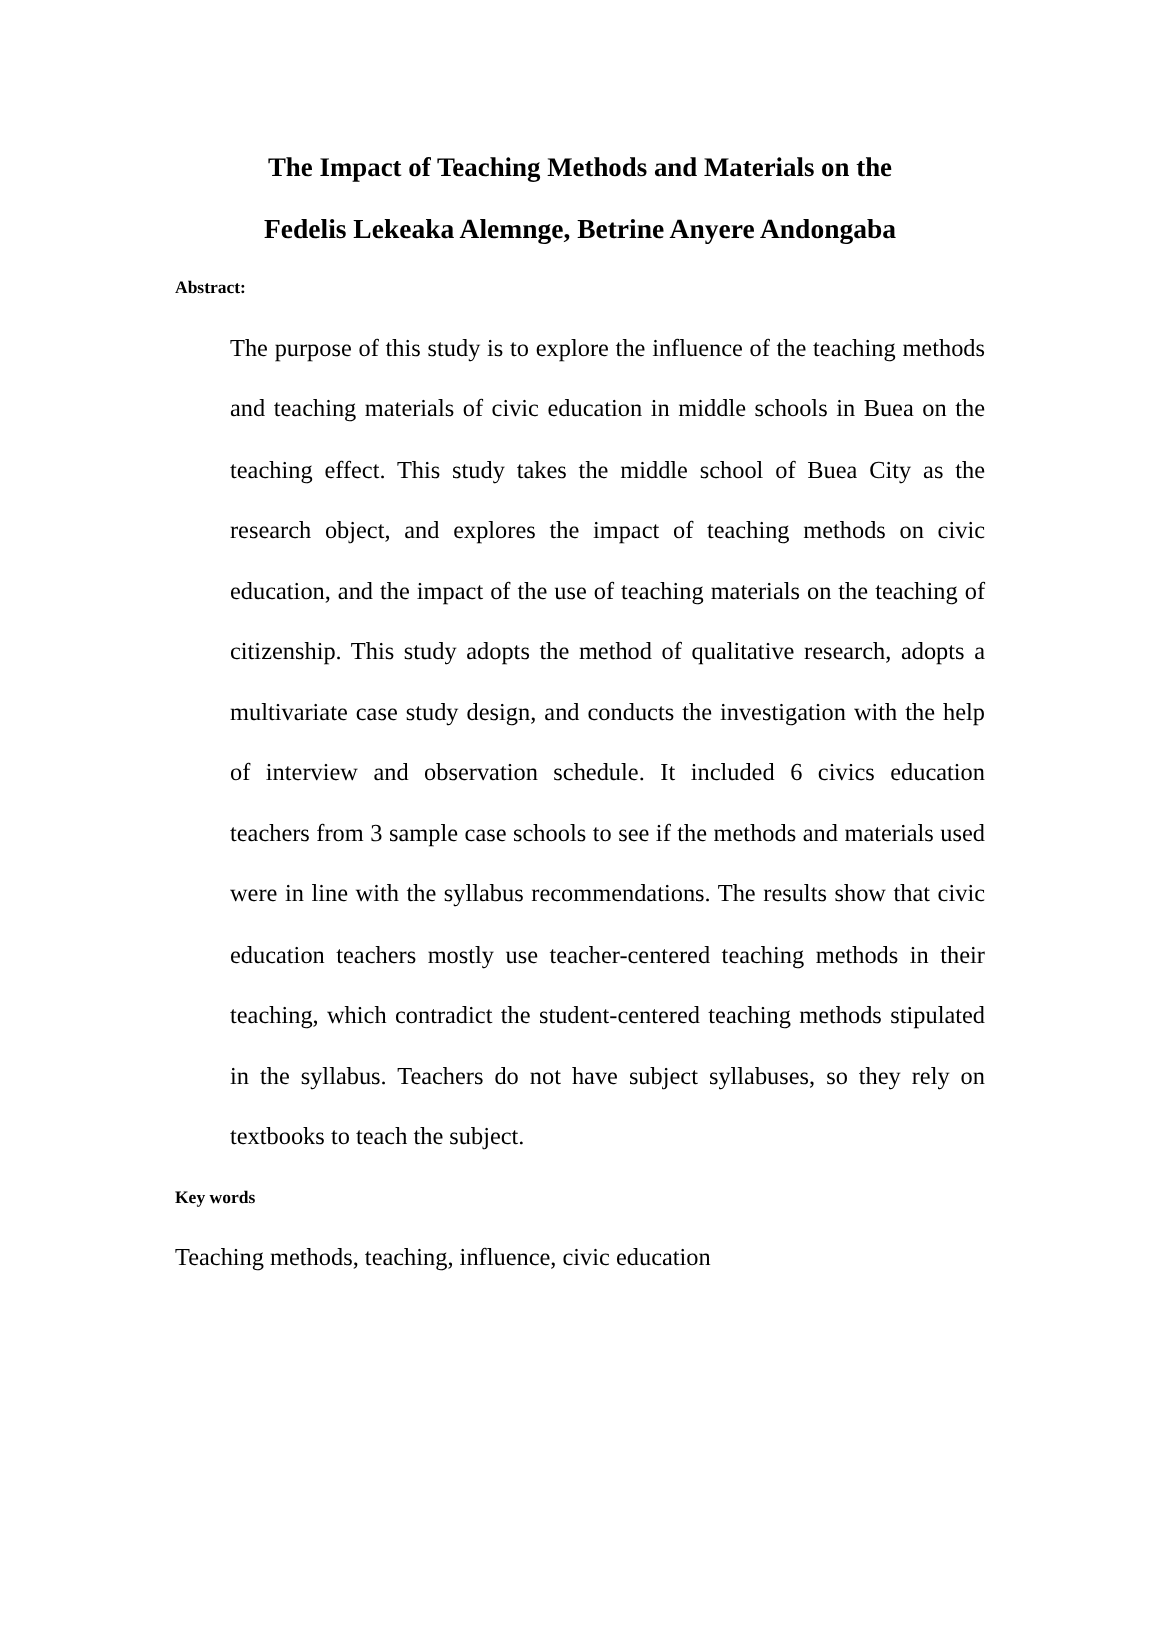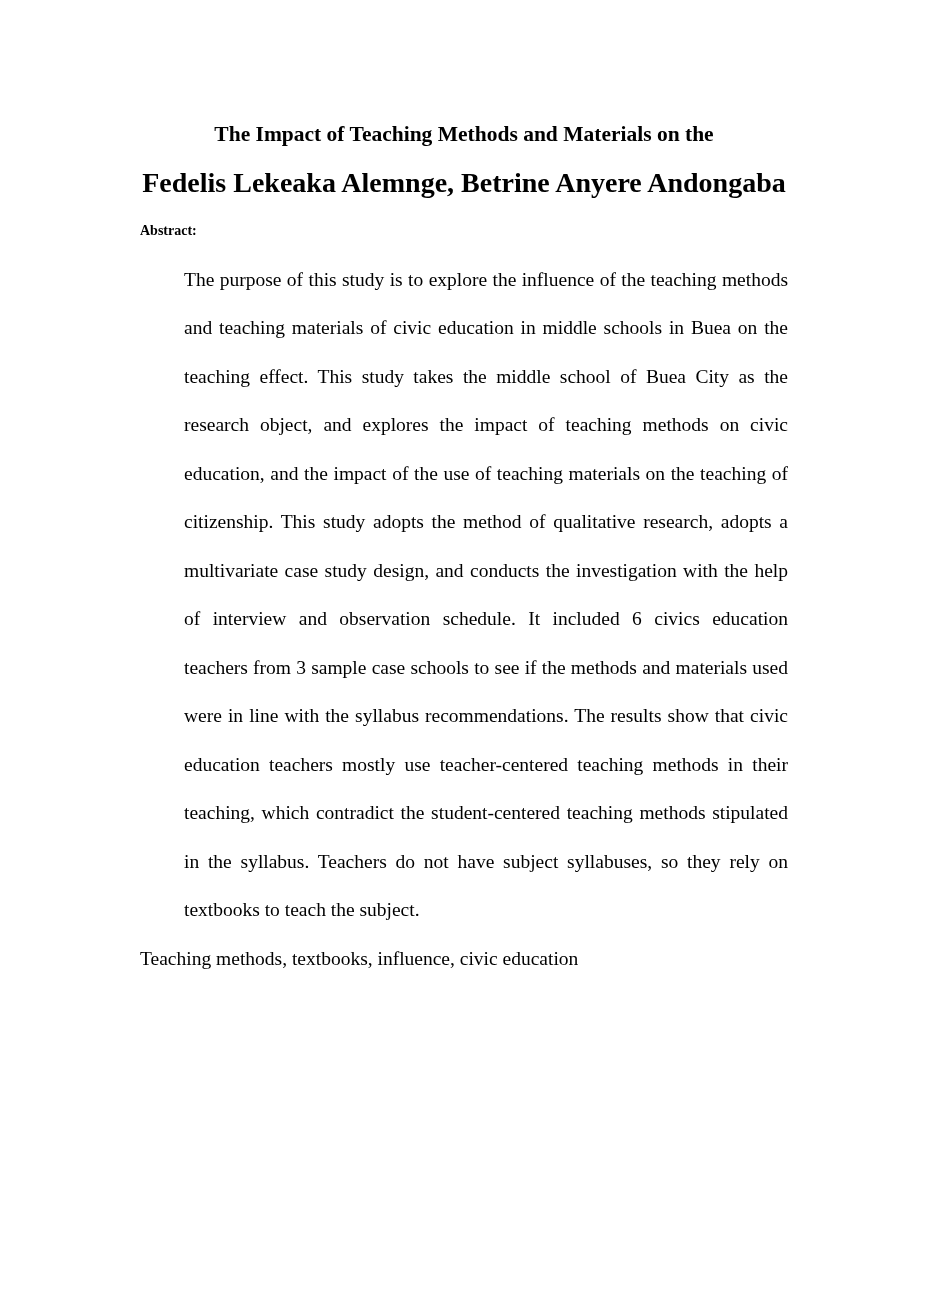--- a/index.html
+++ b/index.html
@@ -28,7 +28,7 @@
   .authors-line {
     text-align: center;
     font-weight: bold;
-    font-size: 28px;
+    font-size: 22px;
     line-height: 48.5px;
   }
   .section-heading {

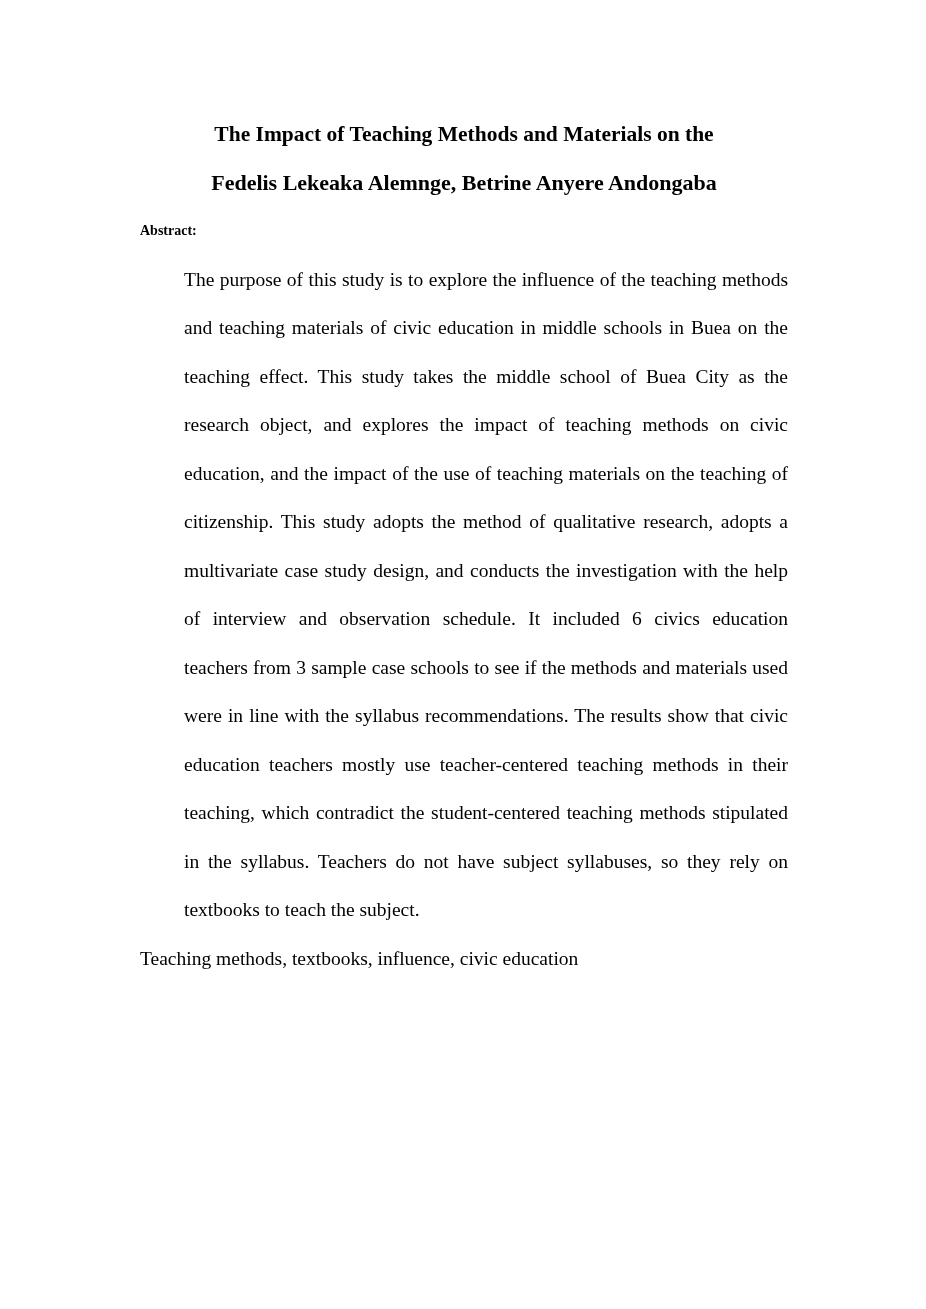--- a/index.html
+++ b/index.html
@@ -65,6 +65,7 @@
 
   <div class="abstract-body">The purpose of this study is to explore the influence of the teaching methods and teaching materials of civic education in middle schools in Buea on the teaching effect. This study takes the middle school of Buea City as the research object, and explores the impact of teaching methods on civic education, and the impact of the use of teaching materials on the teaching of citizenship. This study adopts the method of qualitative research, adopts a multivariate case study design, and conducts the investigation with the help of interview and observation schedule. It included 6 civics education teachers from 3 sample case schools to see if the methods and materials used were in line with the syllabus recommendations. The results show that civic education teachers mostly use teacher-centered teaching methods in their teaching, which contradict the student-centered teaching methods stipulated in the syllabus. Teachers do not have subject syllabuses, so they rely on textbooks to teach the subject.</div>
 
+  <div class="section-heading">Key words</div>
 
   <div class="keywords-line">Teaching methods, textbooks, influence, civic education</div>
 

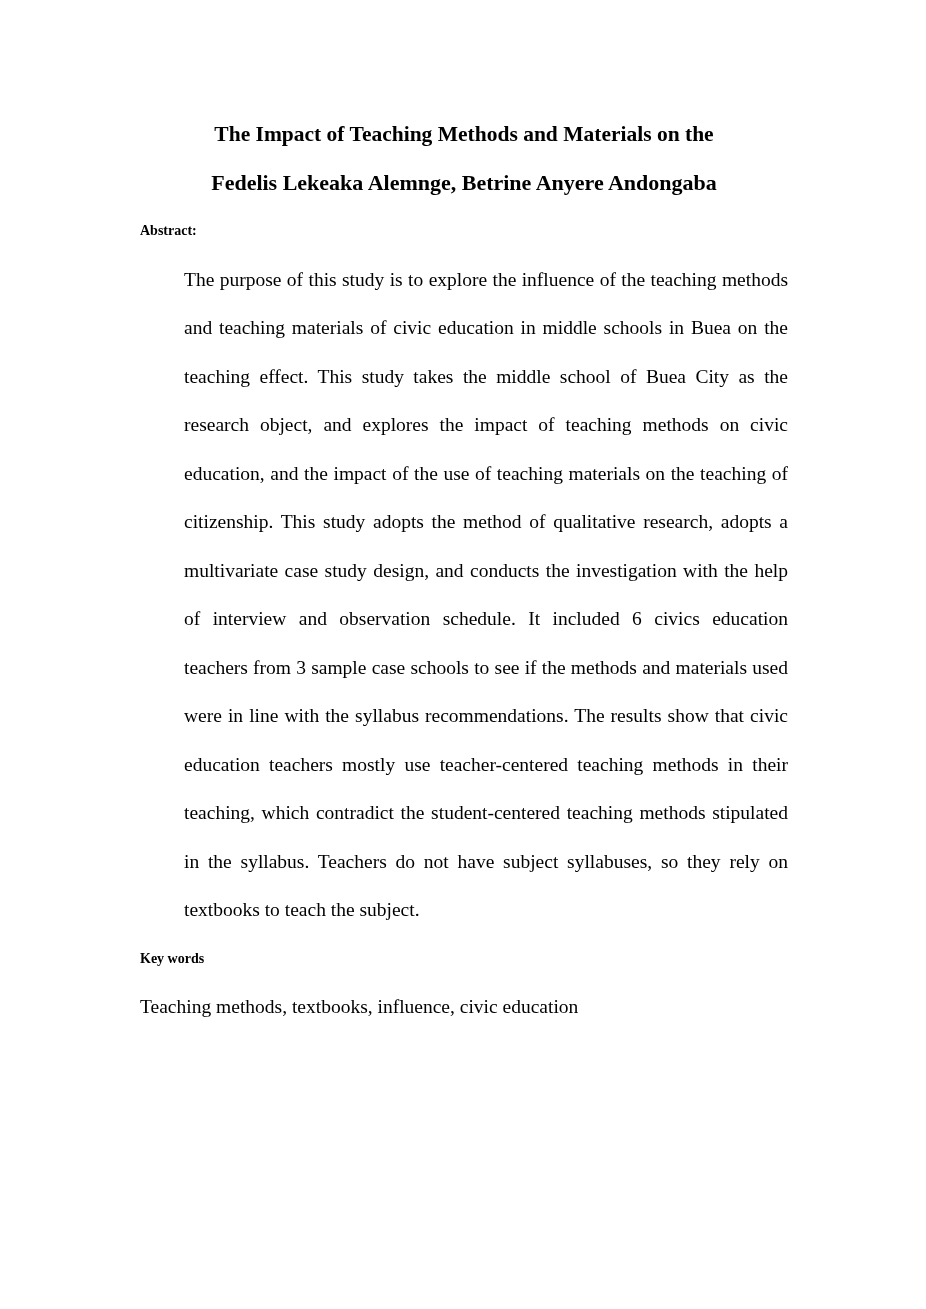--- a/index.html
+++ b/index.html
@@ -67,7 +67,7 @@
 
   <div class="section-heading">Key words</div>
 
-  <div class="keywords-line">Teaching methods, textbooks, influence, civic education</div>
+  <div class="keywords-line">Teaching methods, teaching, influence, civic education</div>
 
 </div>
 

